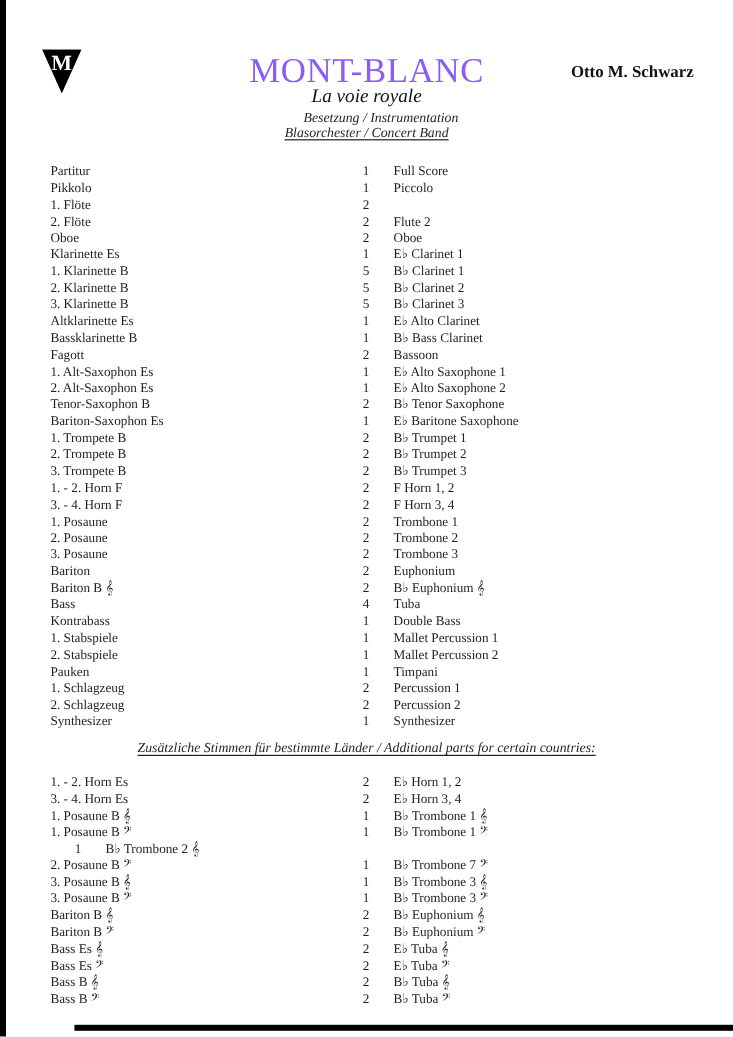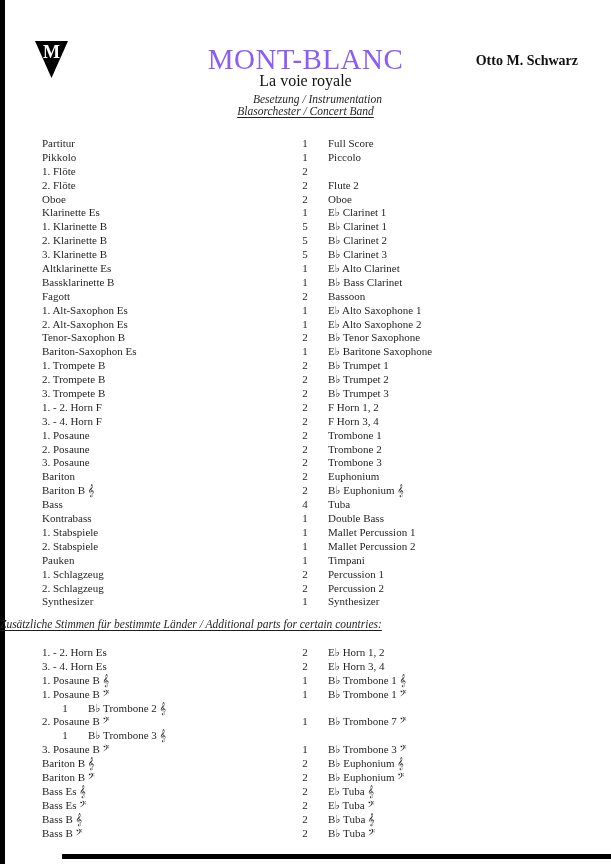--- a/index.html
+++ b/index.html
@@ -25,7 +25,7 @@
   .title{position:absolute;left:0;top:44px;width:100%;text-align:center;
     font-size:29px;line-height:30px;letter-spacing:0.5px;color:#8b5cf6;}
   .subtitle{position:absolute;left:0;top:72px;width:100%;text-align:center;
-    font-size:16px;line-height:17px;color:#111;}
+    font-style:italic;font-size:16px;line-height:17px;color:#111;}
   .composer{position:absolute;right:33px;top:53px;
     font-weight:bold;font-size:14px;color:#111;}
 

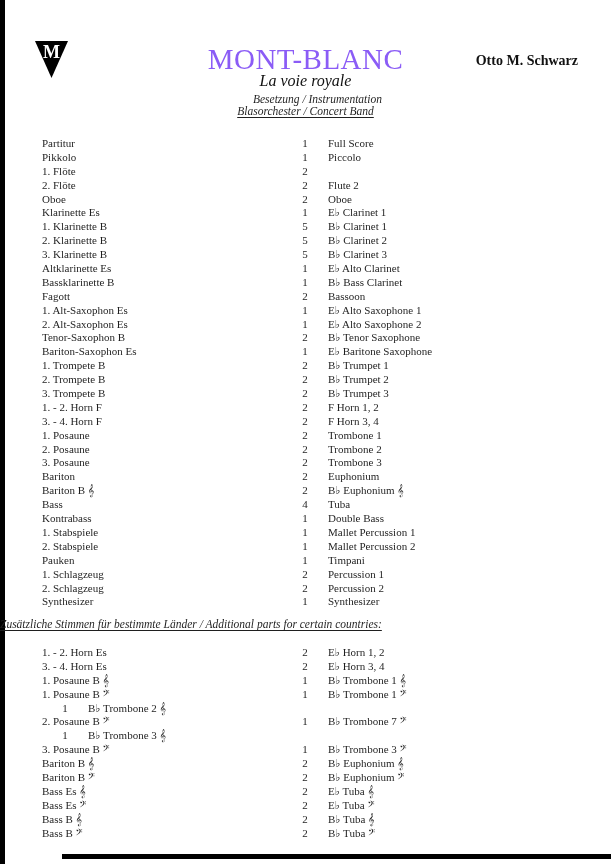--- a/index.html
+++ b/index.html
@@ -45,7 +45,7 @@
   .cell-en{flex:1;text-align:left;white-space:nowrap;
     font-family:Liberation Serif, serif;}
 
-  .section-heading{position:absolute;left:0;top:618px;width:100%;text-align:left;
+  .section-heading{position:absolute;left:0;top:618px;width:100%;text-align:center;
     font-style:italic;font-size:11.5px;line-height:13px;
     text-decoration:underline;text-underline-offset:2px;}
 </style>

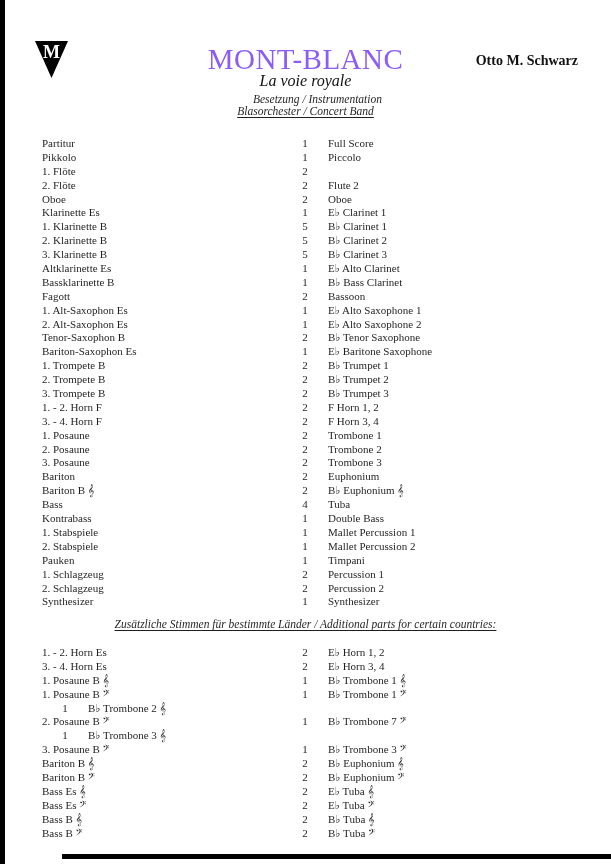--- a/index.html
+++ b/index.html
@@ -274,6 +274,7 @@
         <span class="cell-en">B♭ Trombone 7 𝄢</span>
       </div>
       <div class="row">
+        <span class="cell-de">3. Posaune B 𝄞</span>
         <span class="cell-qty">1</span>
         <span class="cell-en">B♭ Trombone 3 𝄞</span>
       </div>

